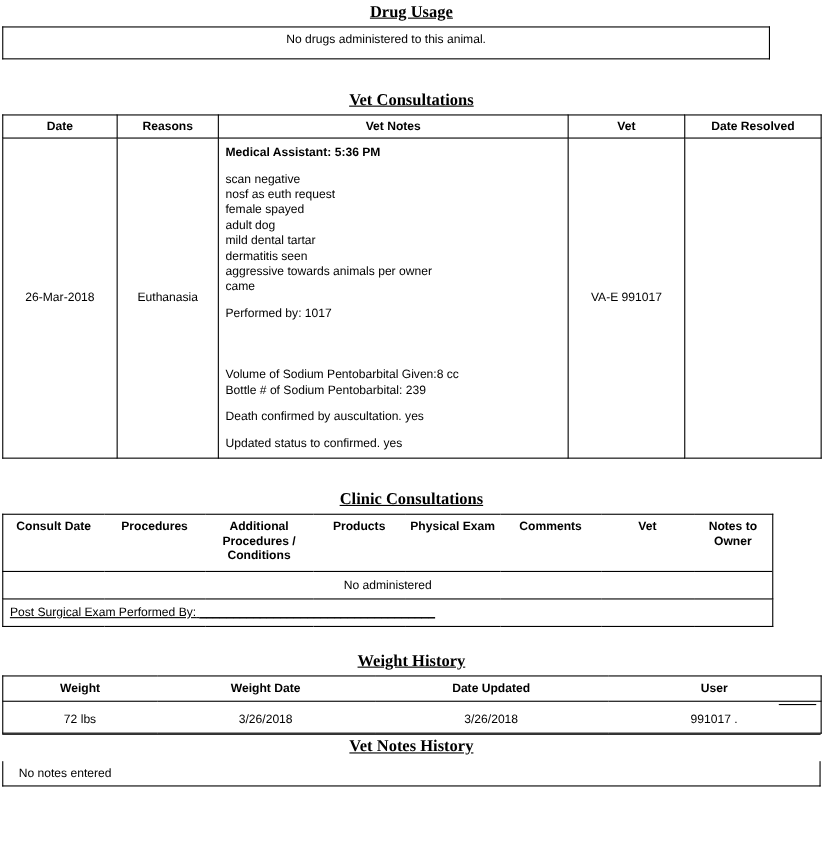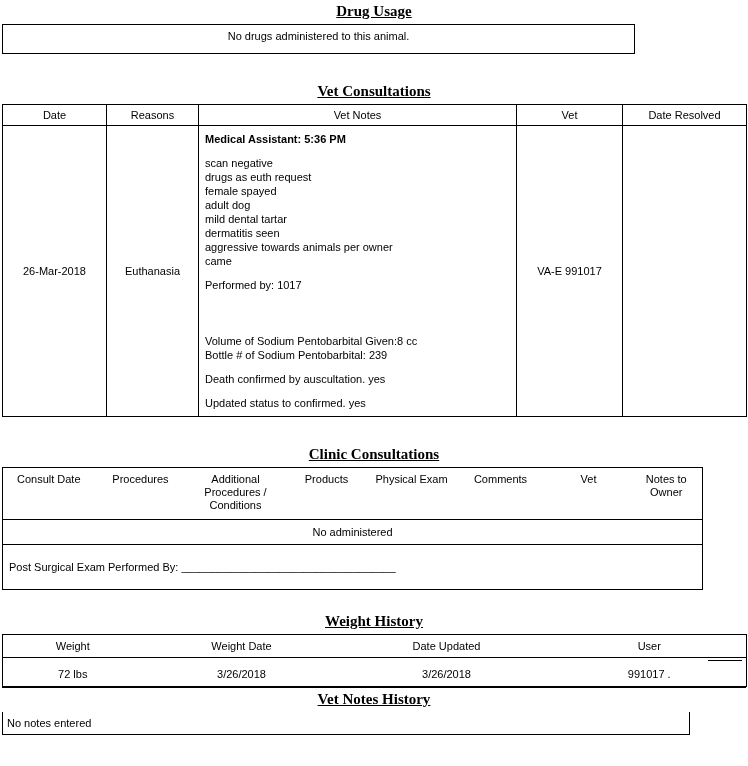--- a/index.html
+++ b/index.html
@@ -32,7 +32,7 @@
   }
   table {
     border-collapse: collapse;
-    width: 633px;
+    width: 698px;
     table-layout: fixed;
   }
   table.bordered, table.bordered td, table.bordered th {

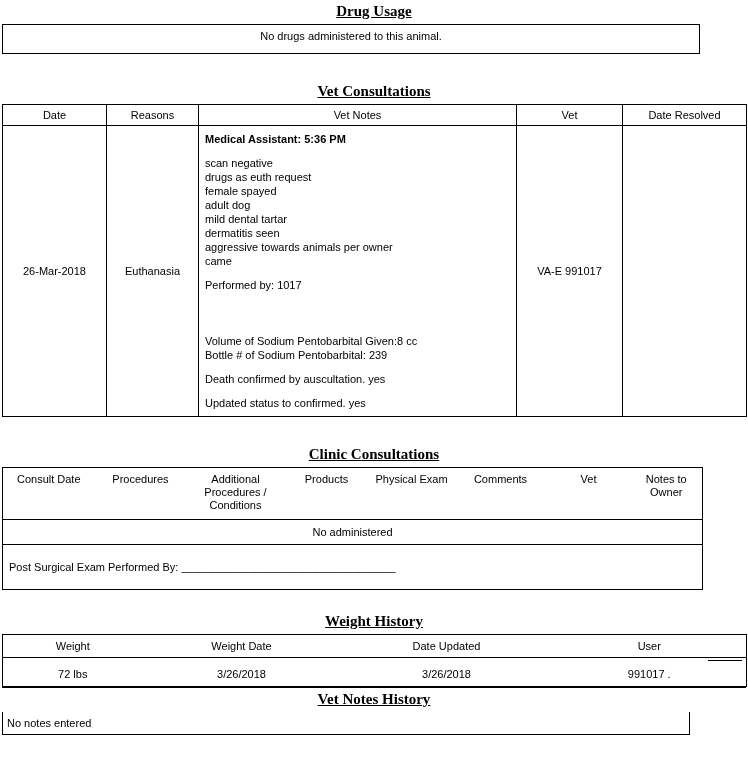--- a/index.html
+++ b/index.html
@@ -45,7 +45,7 @@
   }
   th {
     text-align: center;
-    font-weight: normal;
+    font-weight: bold;
     font-size: 11px;
   }
   .center { text-align: center; }

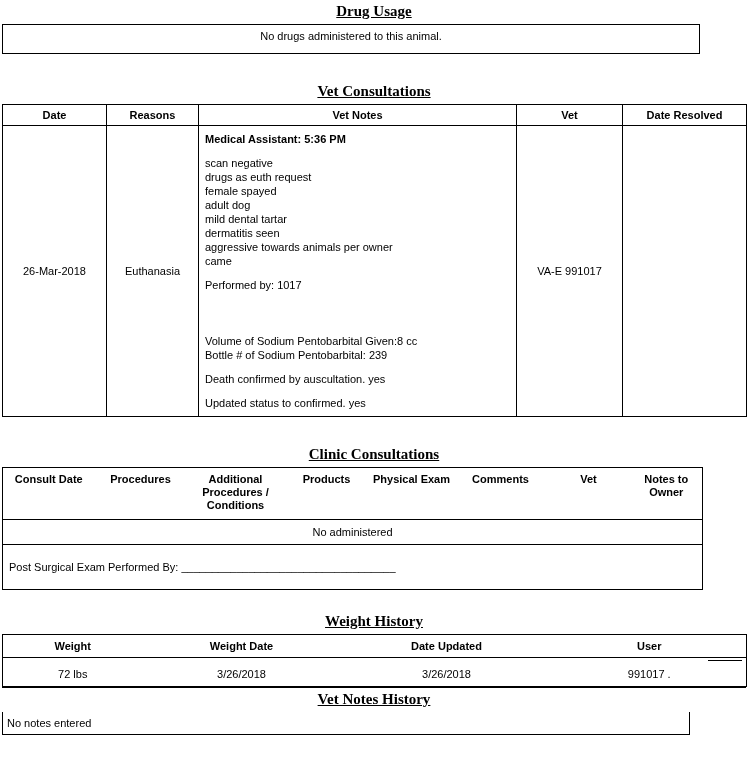--- a/index.html
+++ b/index.html
@@ -163,7 +163,7 @@
           <div style="font-weight:bold">Medical Assistant: 5:36 PM</div>
           <div class="gap-sm"></div>
           <div>scan negative</div>
-          <div>drugs as euth request</div>
+          <div>nosf as euth request</div>
           <div>female spayed</div>
           <div>adult dog</div>
           <div>mild dental tartar</div>

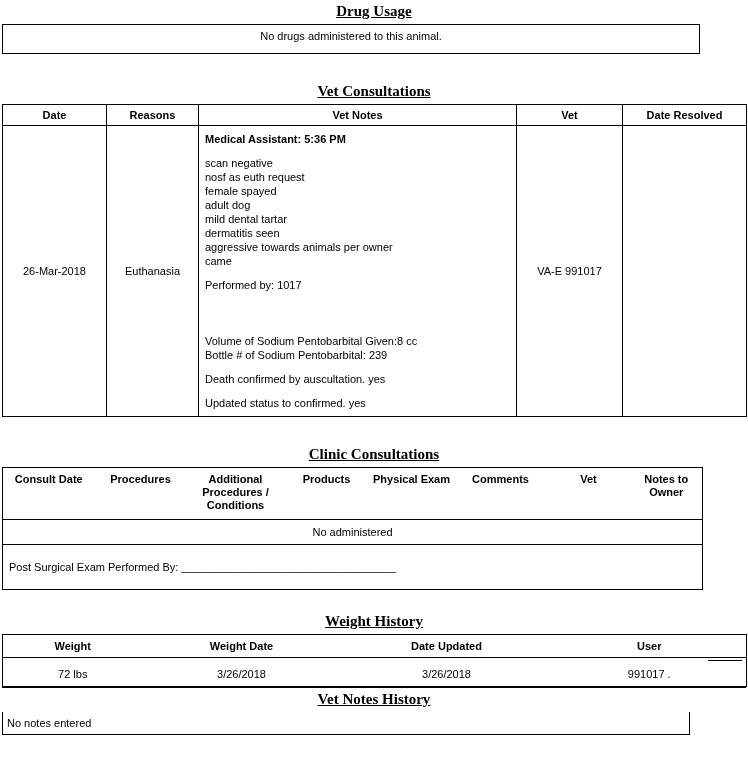--- a/index.html
+++ b/index.html
@@ -80,8 +80,9 @@
     padding: 6px 4px;
   }
   .post-surg td {
-    padding: 16px 6px;
+    padding: 6px 6px;
     text-align: left;
+    text-decoration: underline;
   }
 
   

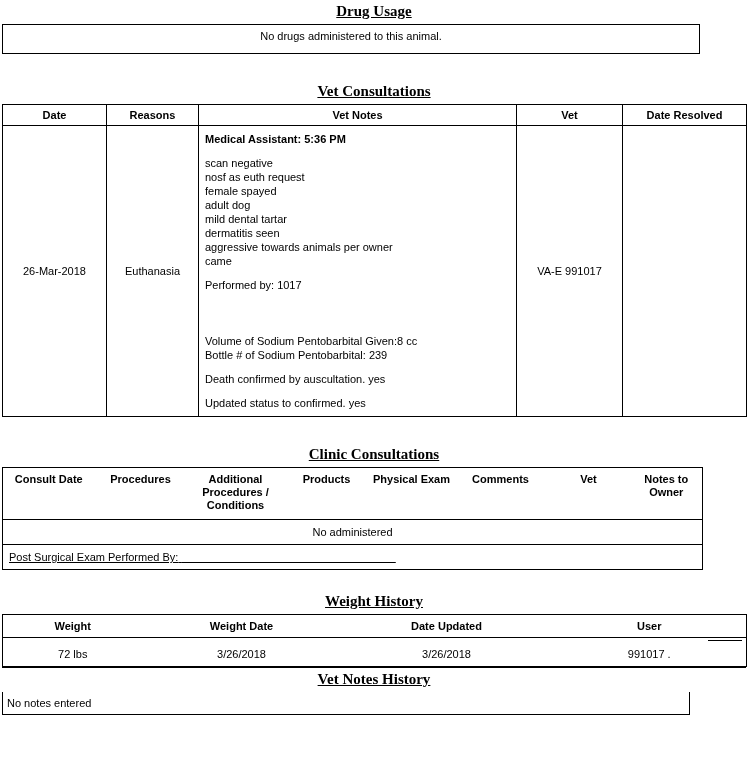--- a/index.html
+++ b/index.html
@@ -111,8 +111,8 @@
   .notes-history-box {
     border: 1px solid #000;
     border-top: none;
-    padding: 5px 4px;
-    width: 688px;
+    padding: 5px 14px;
+    width: 744px;
     box-sizing: border-box;
     font-size: 11px;
   }

